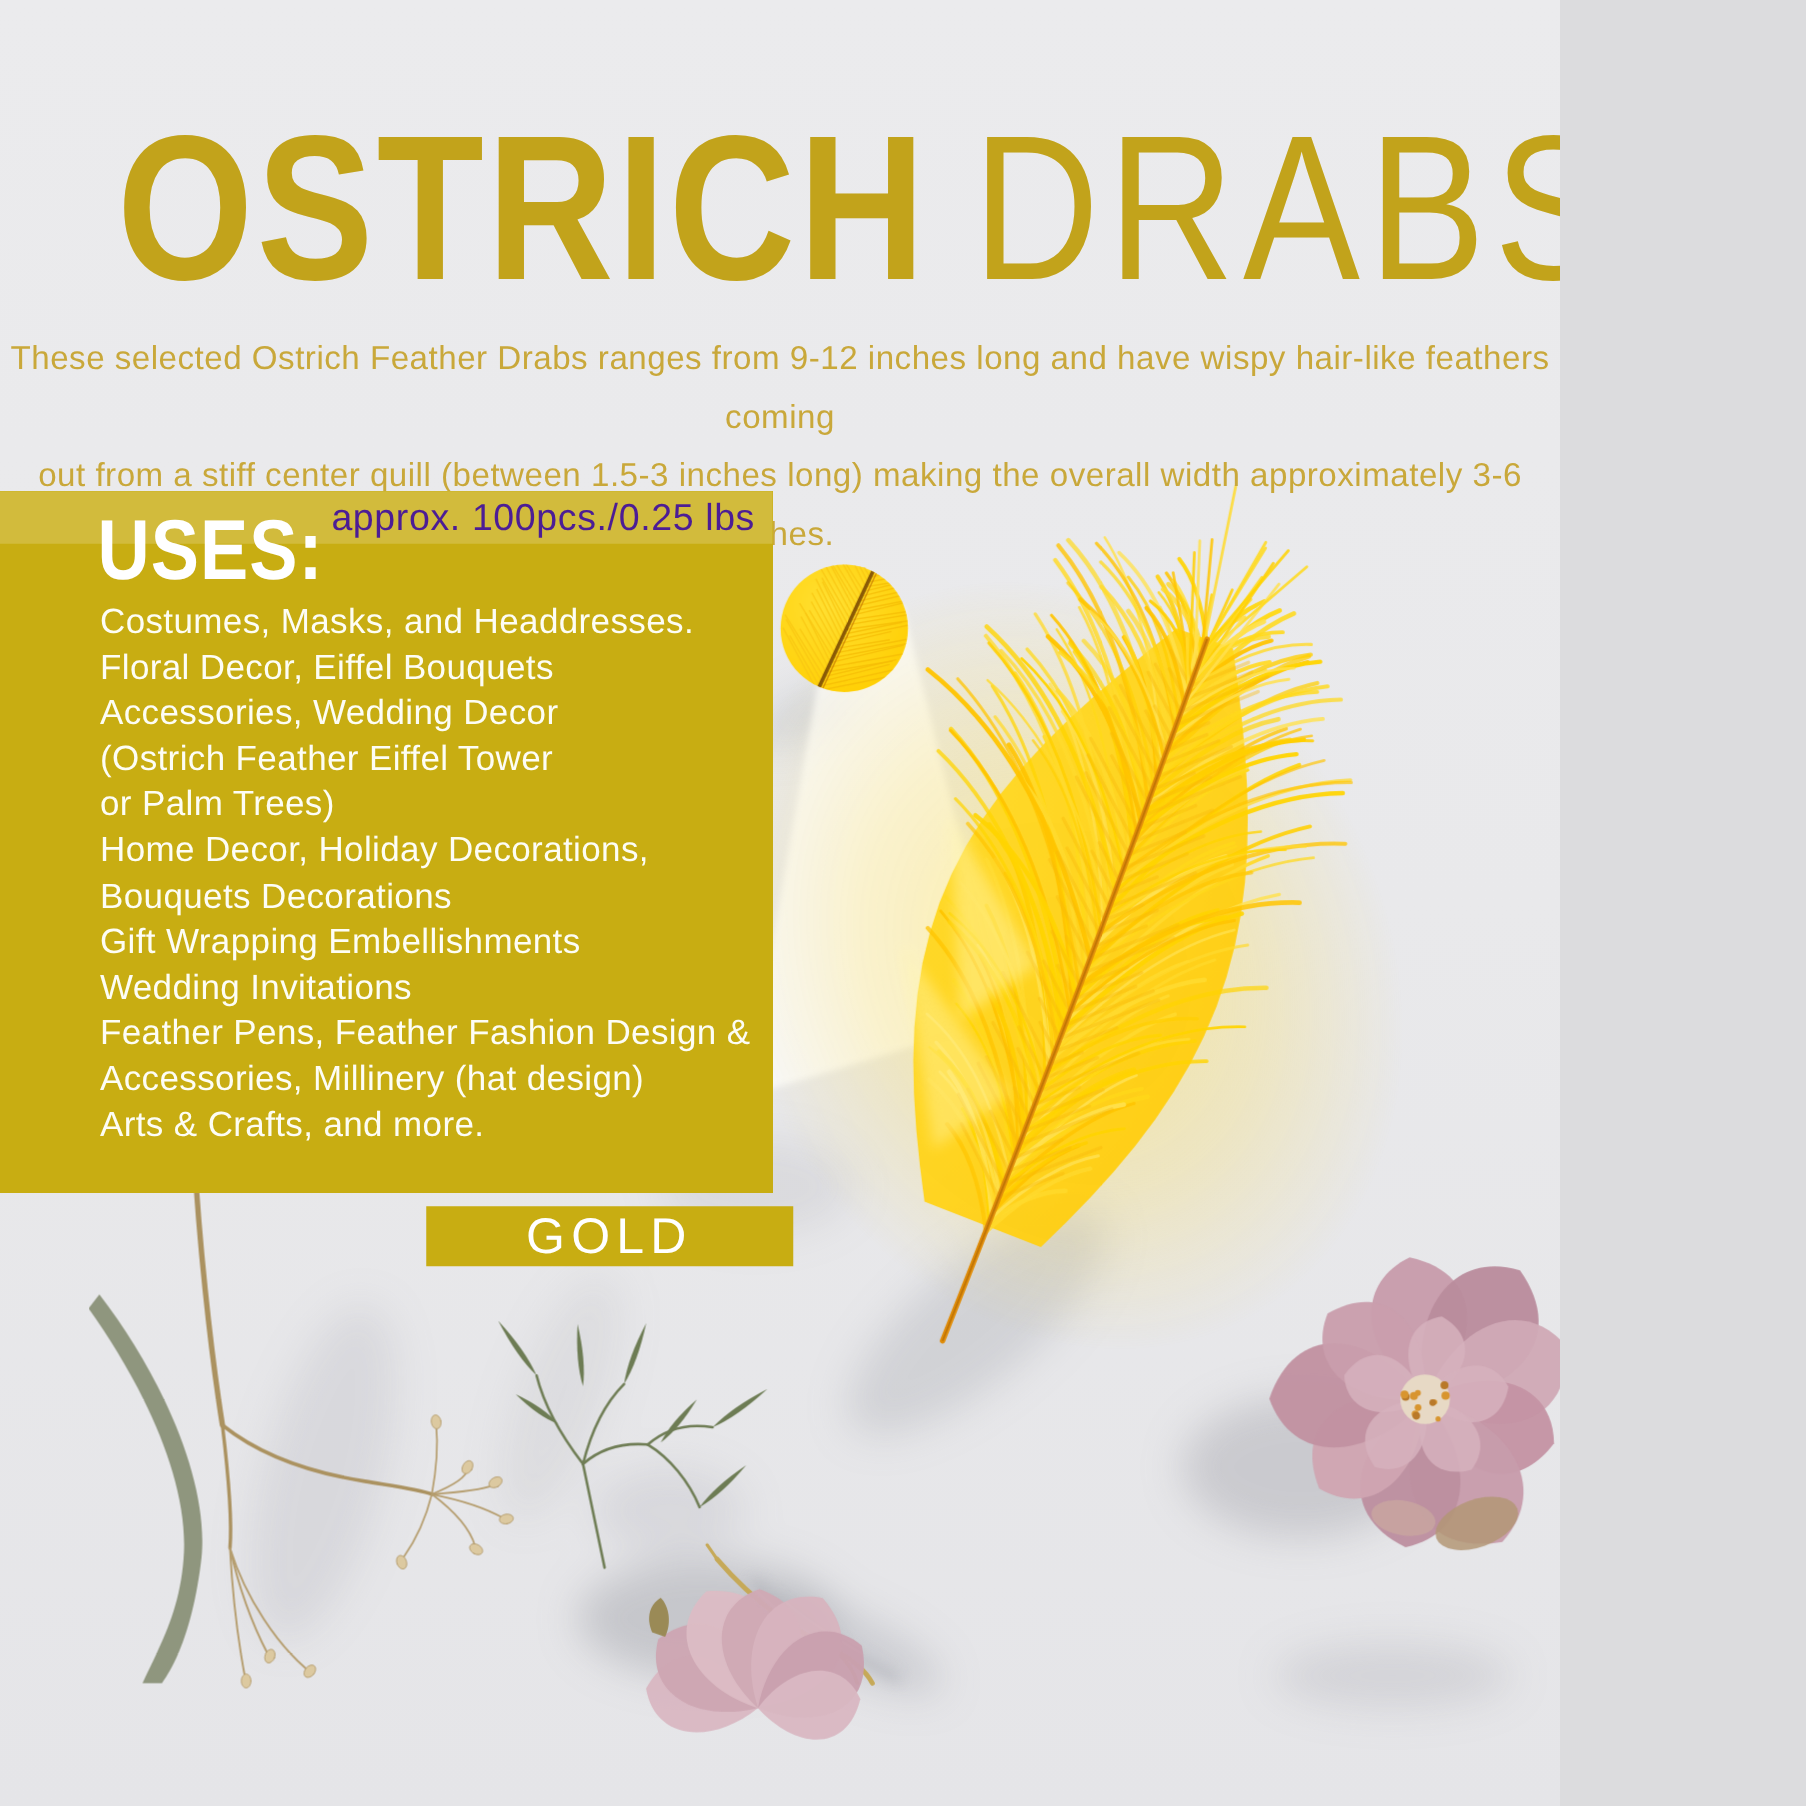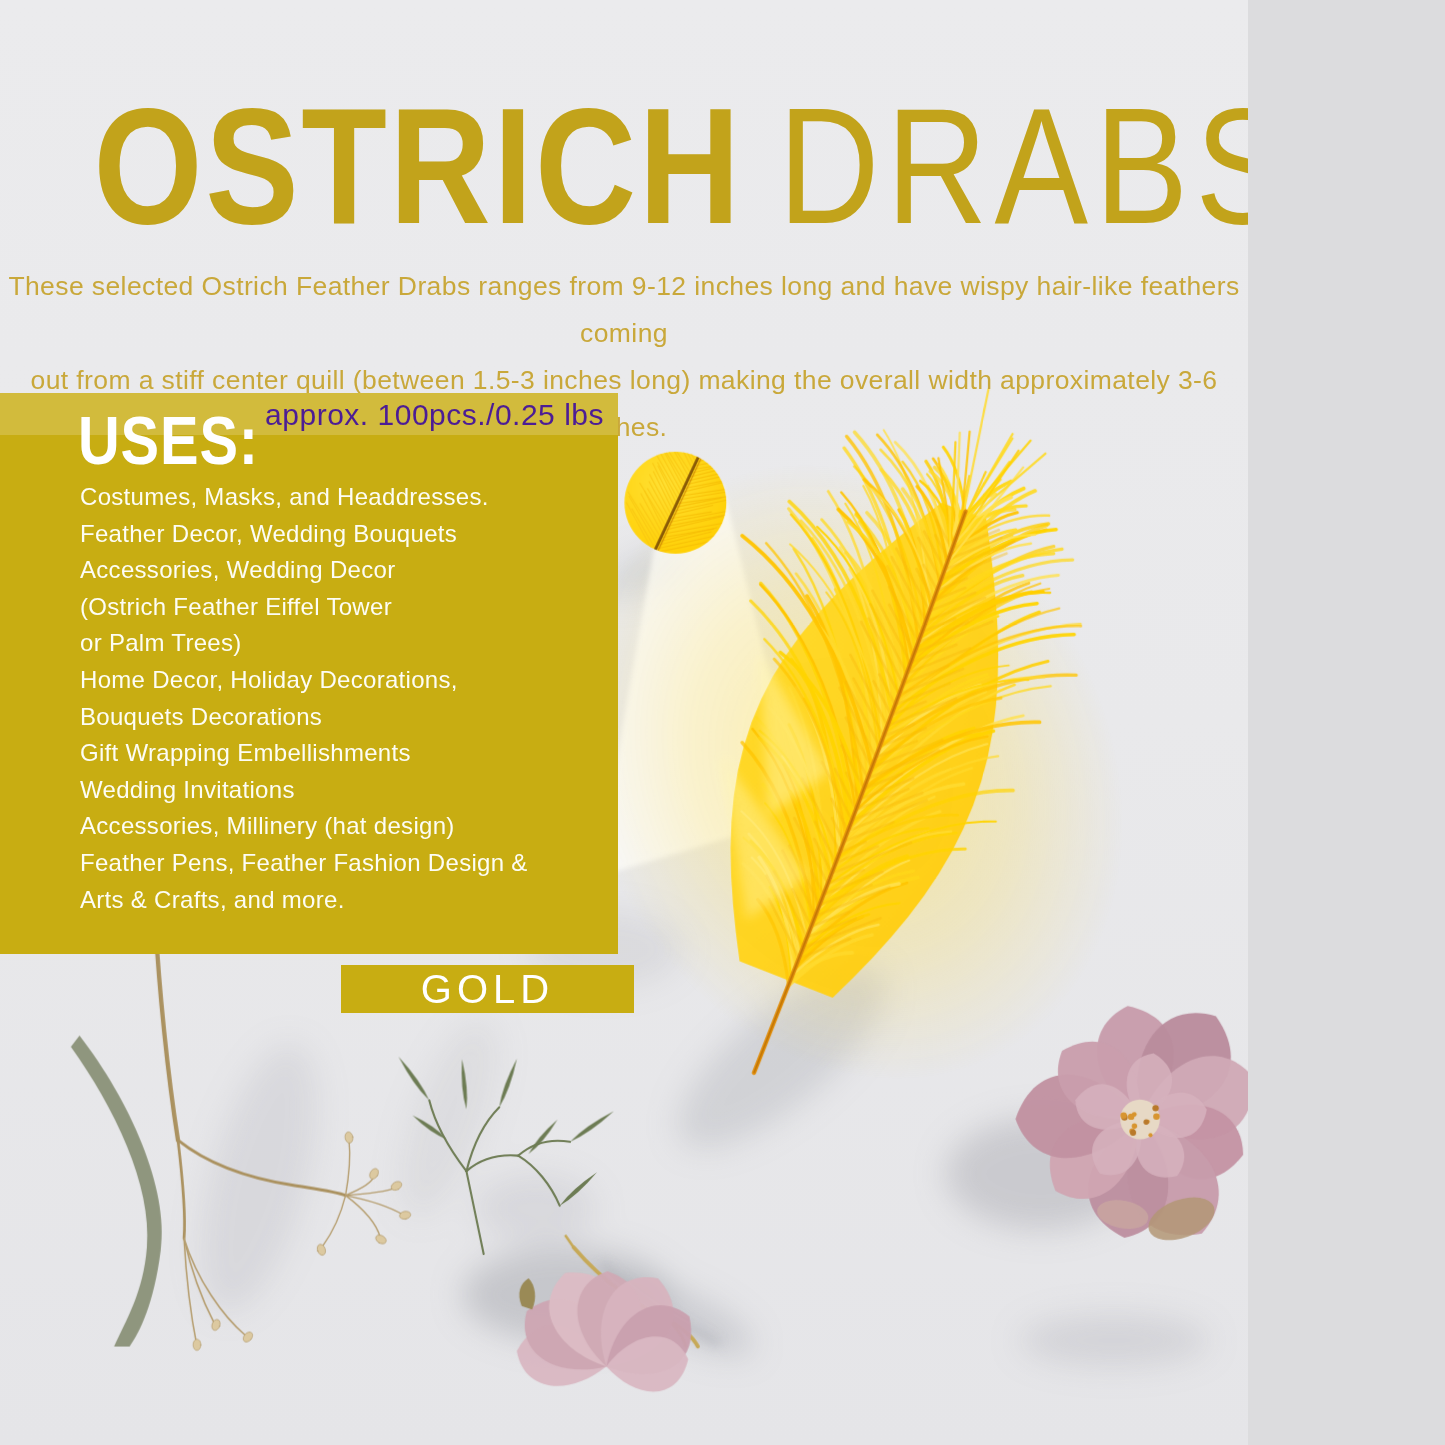--- a/index.html
+++ b/index.html
@@ -32,7 +32,7 @@
   .uses .qty{position:absolute;right:14px;top:5px;font-size:30px;letter-spacing:.5px;color:#4c1d95;}
   .uses ul{
     position:absolute;left:80px;top:86px;margin:0;padding:0;list-style:none;
-    font-size:24px;line-height:36.6px;letter-spacing:.3px;color:#fdfdf5;font-weight:400;
+    font-size:28px;line-height:36.6px;letter-spacing:.3px;color:#fdfdf5;font-weight:400;
   }
   .gold-label{
     position:absolute;left:341px;top:965px;width:293px;height:48px;background:#c8ad12;

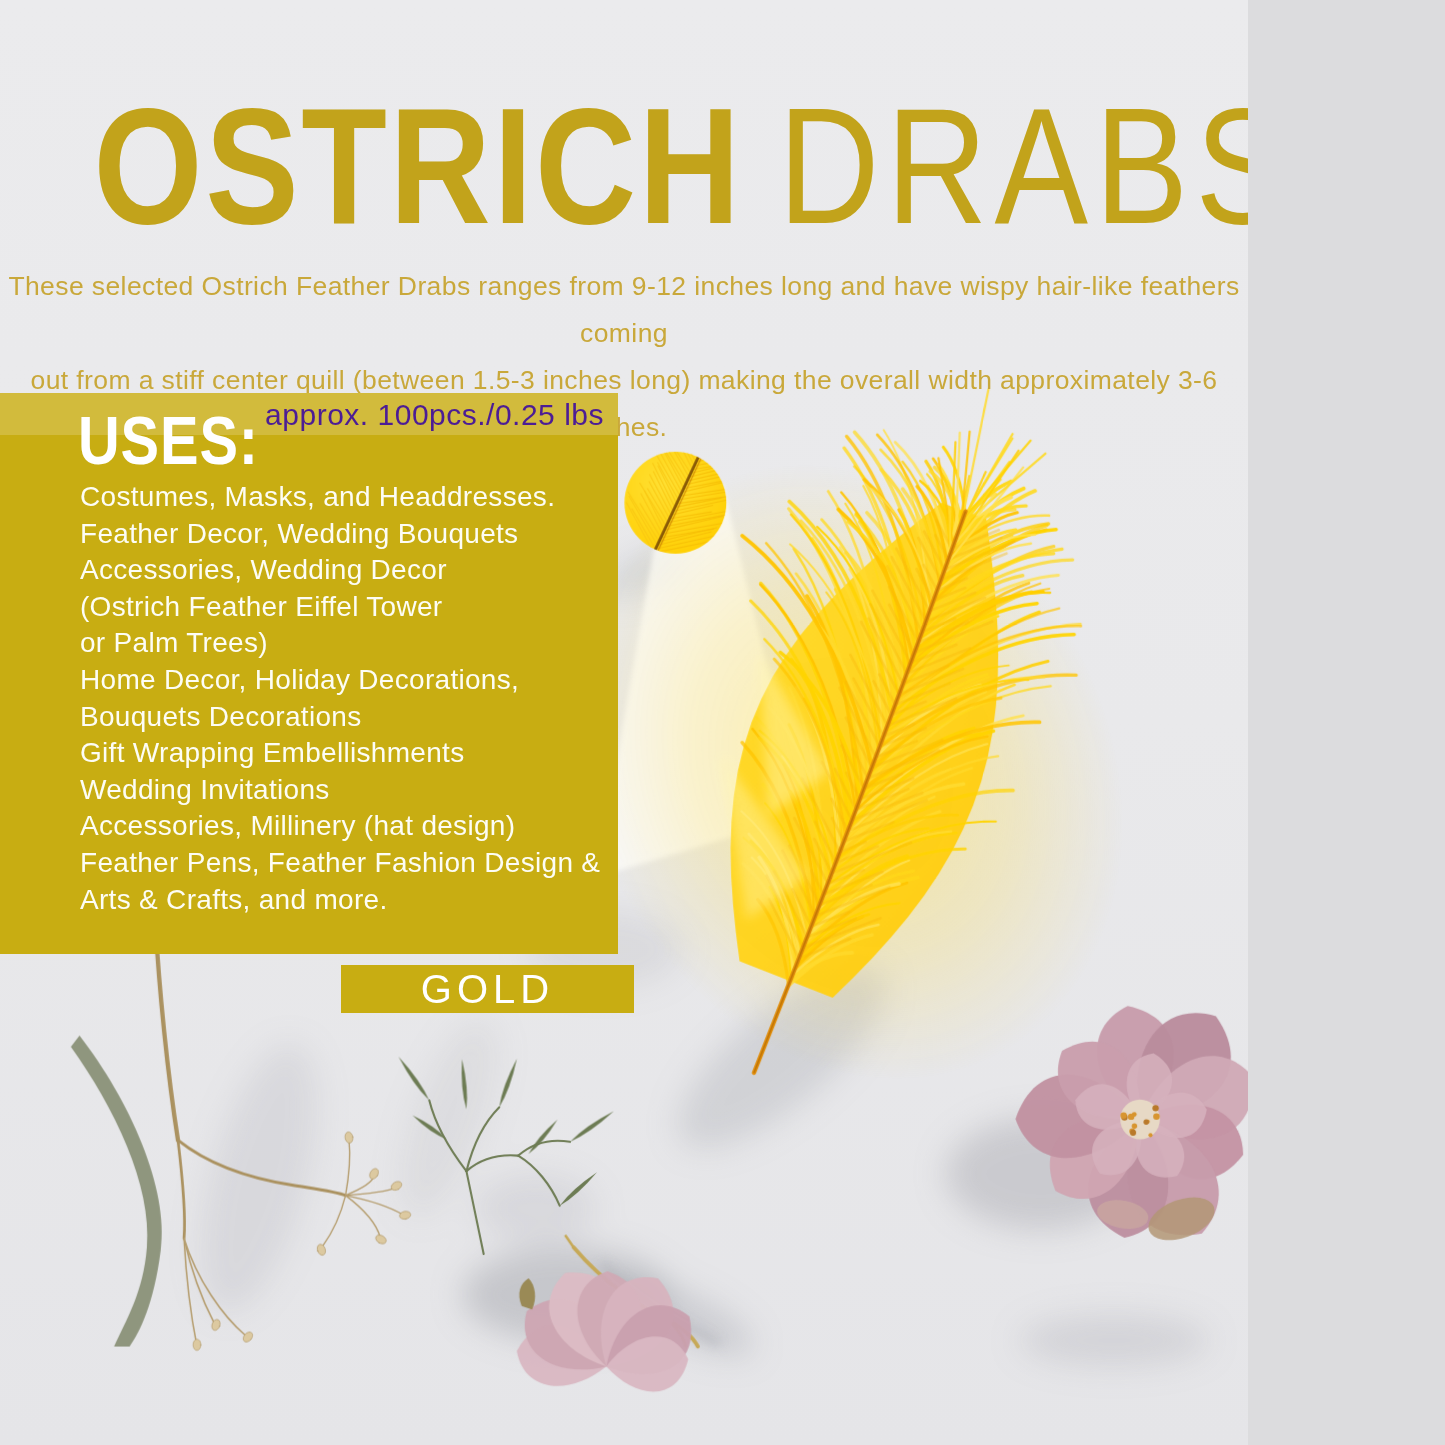--- a/index.html
+++ b/index.html
@@ -542,7 +542,7 @@
     <div class="qty">approx. 100pcs./0.25 lbs</div>
     <ul>
       <li>Costumes, Masks, and Headdresses.</li>
-      <li>Feather Decor, Wedding Bouquets</li>
+      <li>Floral Decor, Eiffel Bouquets</li>
       <li>Accessories, Wedding Decor</li>
       <li>(Ostrich Feather Eiffel Tower</li>
       <li>or Palm Trees)</li>

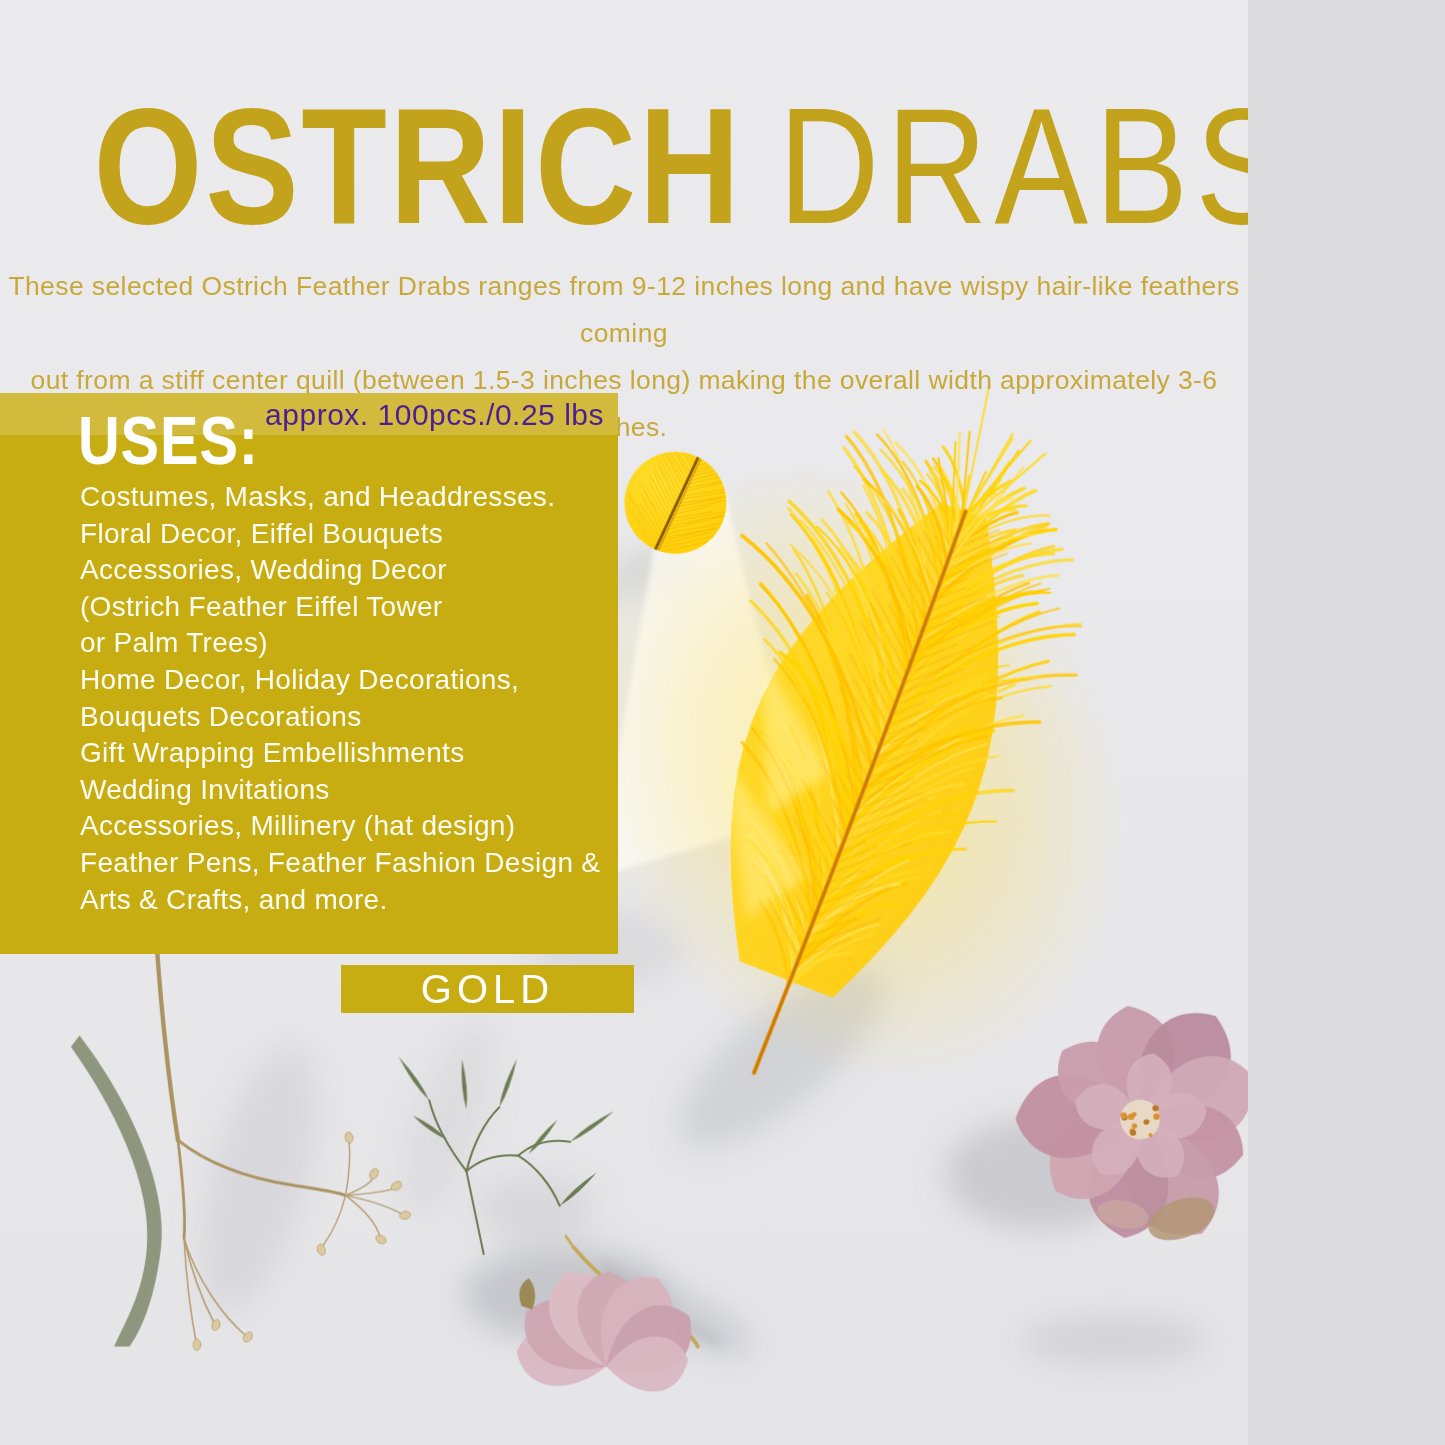--- a/index.html
+++ b/index.html
@@ -550,8 +550,8 @@
       <li>Bouquets Decorations</li>
       <li>Gift Wrapping Embellishments</li>
       <li>Wedding Invitations</li>
+      <li>Feather Pens, Feather Fashion Design &amp;</li>
       <li>Accessories, Millinery (hat design)</li>
-      <li>Feather Pens, Feather Fashion Design &amp;</li>
       <li>Arts &amp; Crafts, and more.</li>
     </ul>
   </div>

